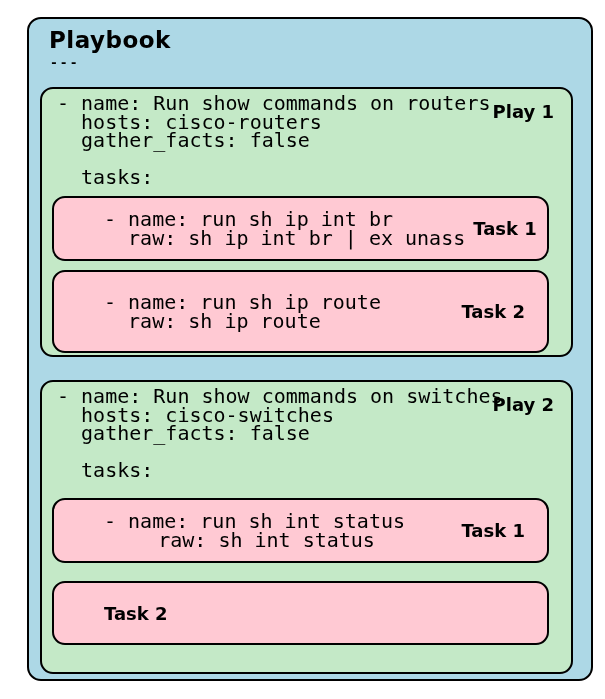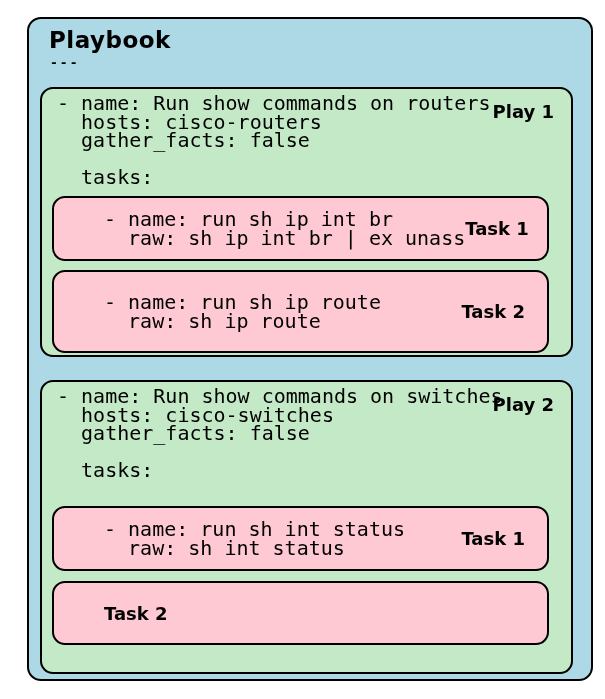--- a/index.html
+++ b/index.html
@@ -91,6 +91,7 @@
     justify-content: space-between;
     padding-left: 50px;
     padding-right: 22px;
+    gap: 8px;
   }
   .play-1 .task-1 { top: 107px; height: 65px; }
   .play-1 .task-2 { top: 181px; height: 83px; }

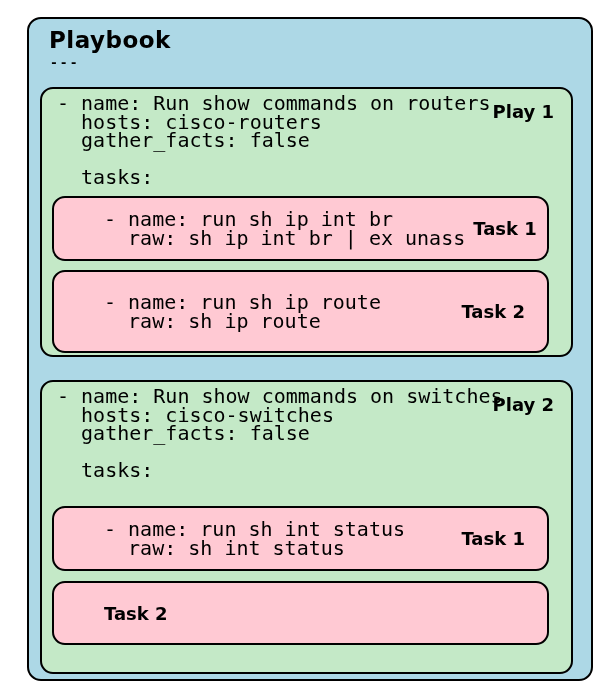--- a/index.html
+++ b/index.html
@@ -95,7 +95,7 @@
   }
   .play-1 .task-1 { top: 107px; height: 65px; }
   .play-1 .task-2 { top: 181px; height: 83px; }
-  .play-2 .task-1 { top: 124px; height: 65px; }
+  .play-2 .task-1 { top: 116px; height: 65px; text-align: center; }
   .play-2 .task-2 { top: 199px; height: 64px; }
 </style>
 </head>

